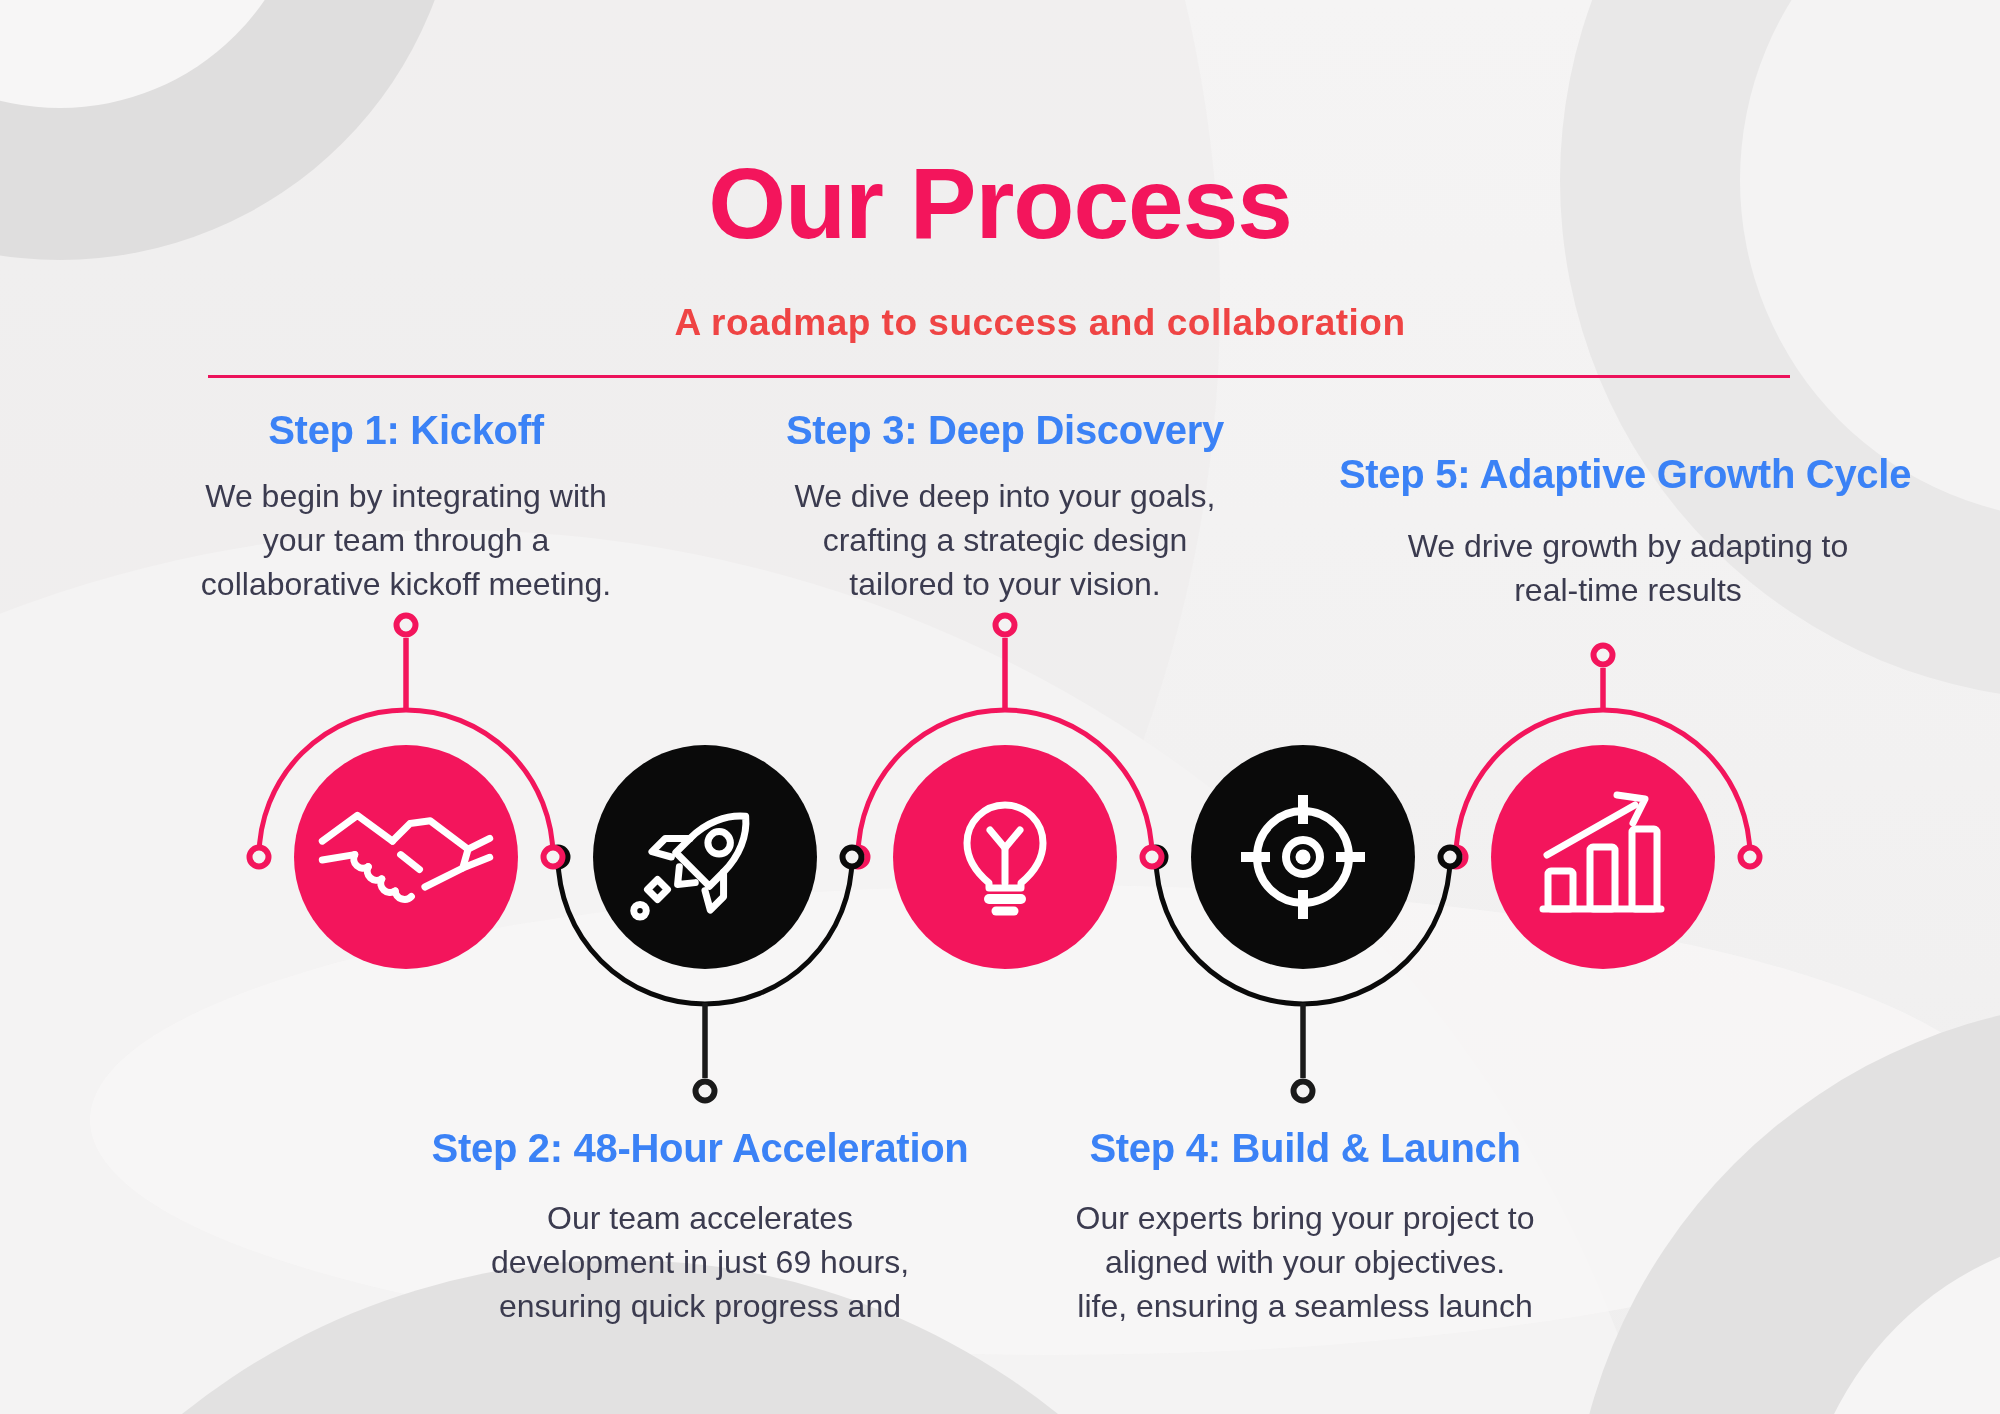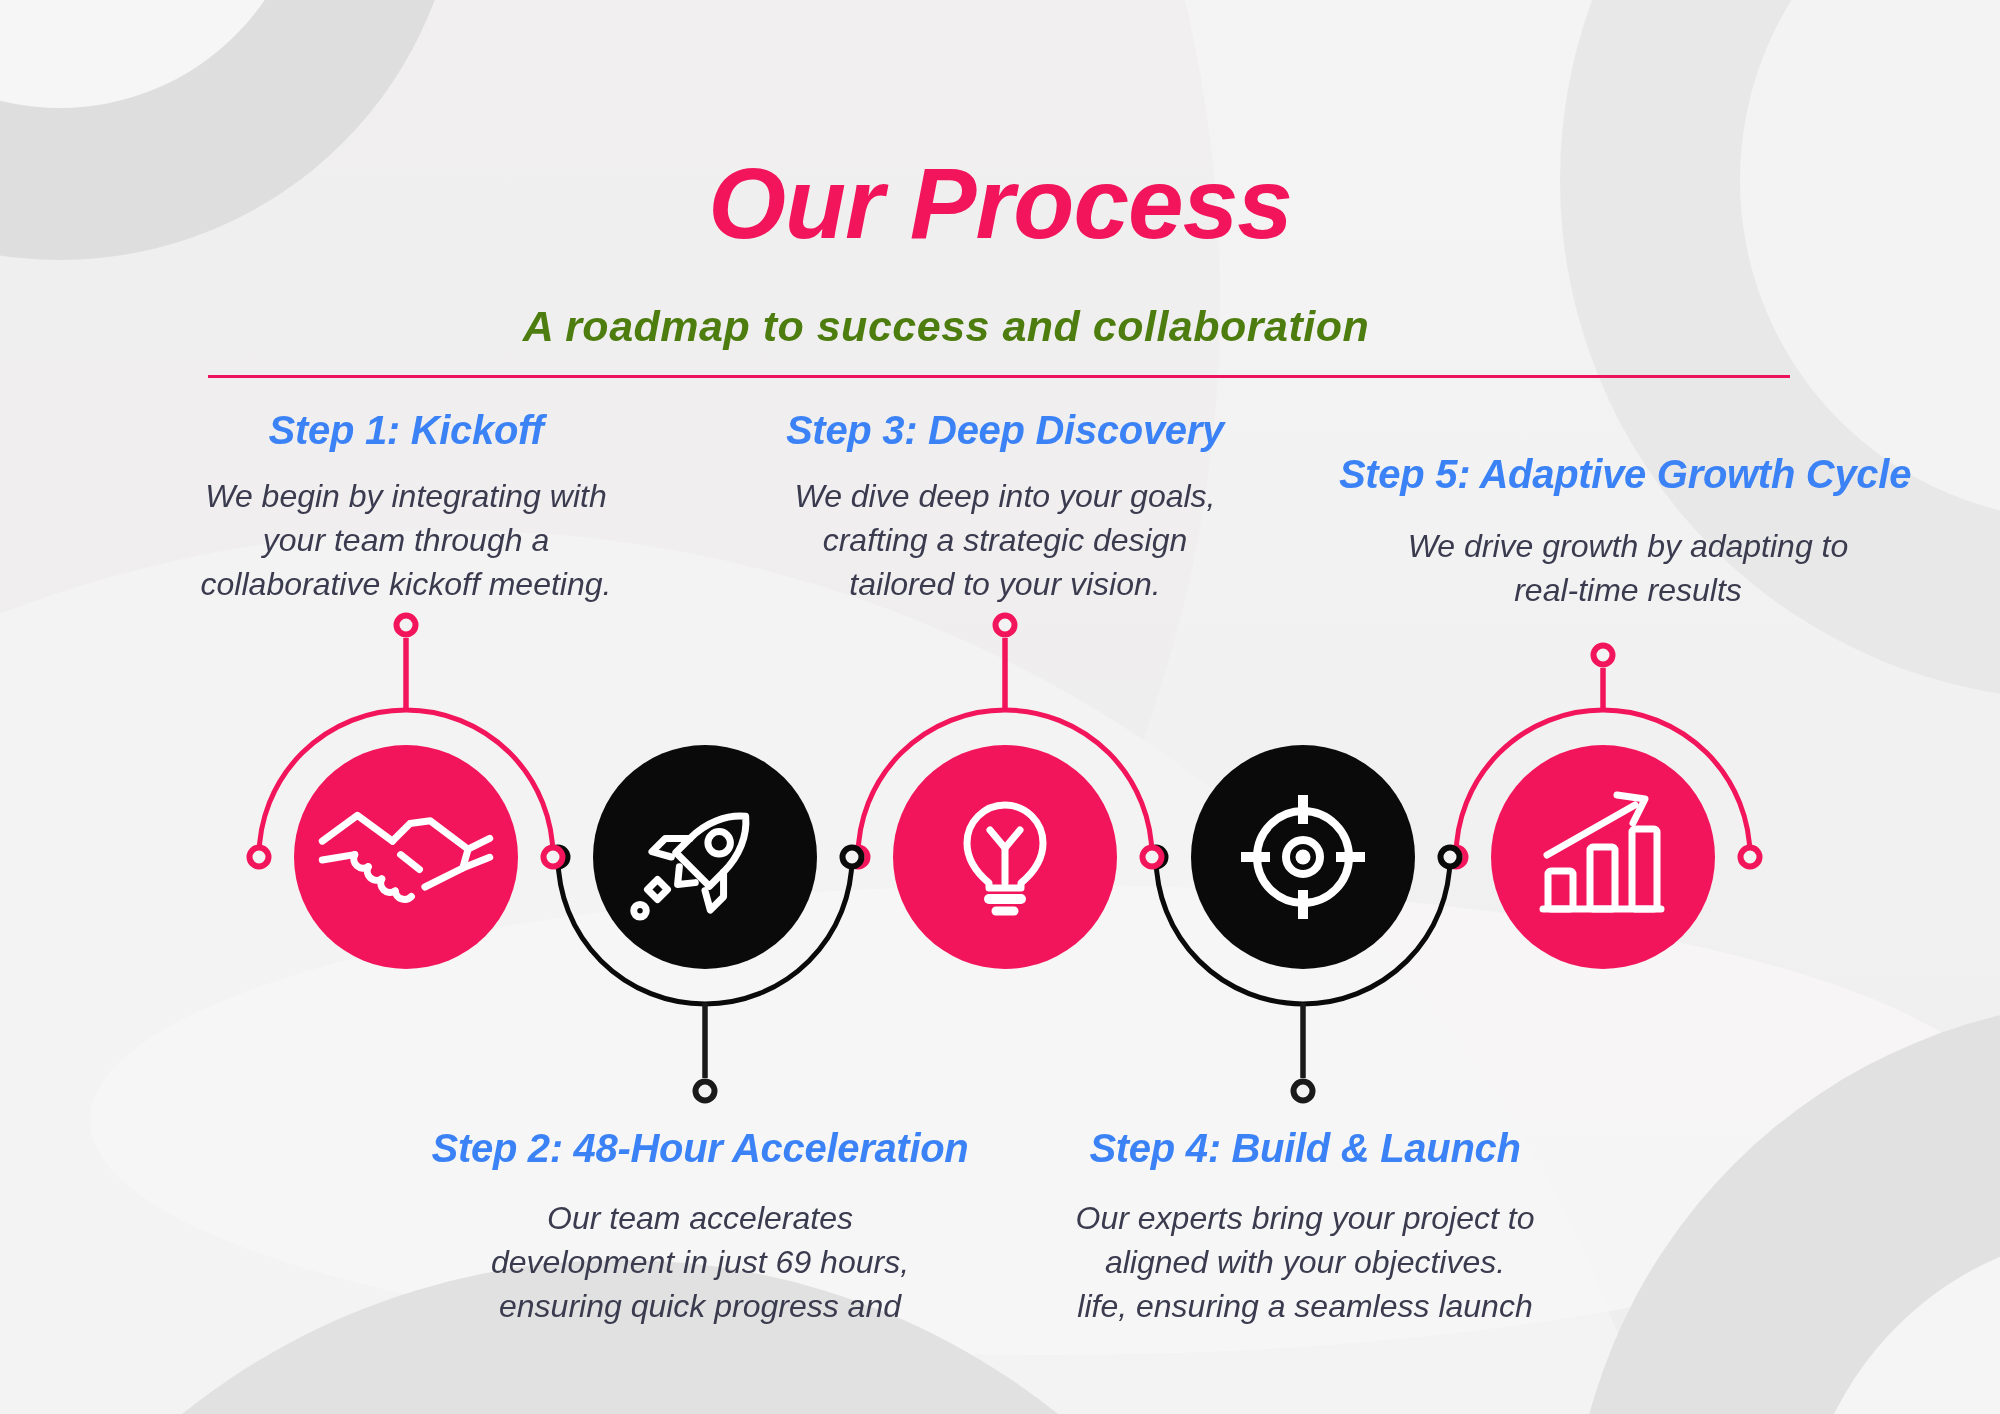--- a/index.html
+++ b/index.html
@@ -9,7 +9,7 @@
     font-family:"Liberation Sans",sans-serif;
   }
   .layer{position:absolute;left:0;top:0;}
-  .content{position:absolute;left:0;top:0;width:1640px;height:1414px;z-index:2;font-style:italic;}
+  .content{position:absolute;left:0;top:0;width:1640px;height:1414px;z-index:2;}
   .title{
     position:absolute;left:1000px;top:146px;transform:translateX(-50%);
     font-size:100px;font-weight:bold;letter-spacing:-1px;color:#F3155C;white-space:nowrap;

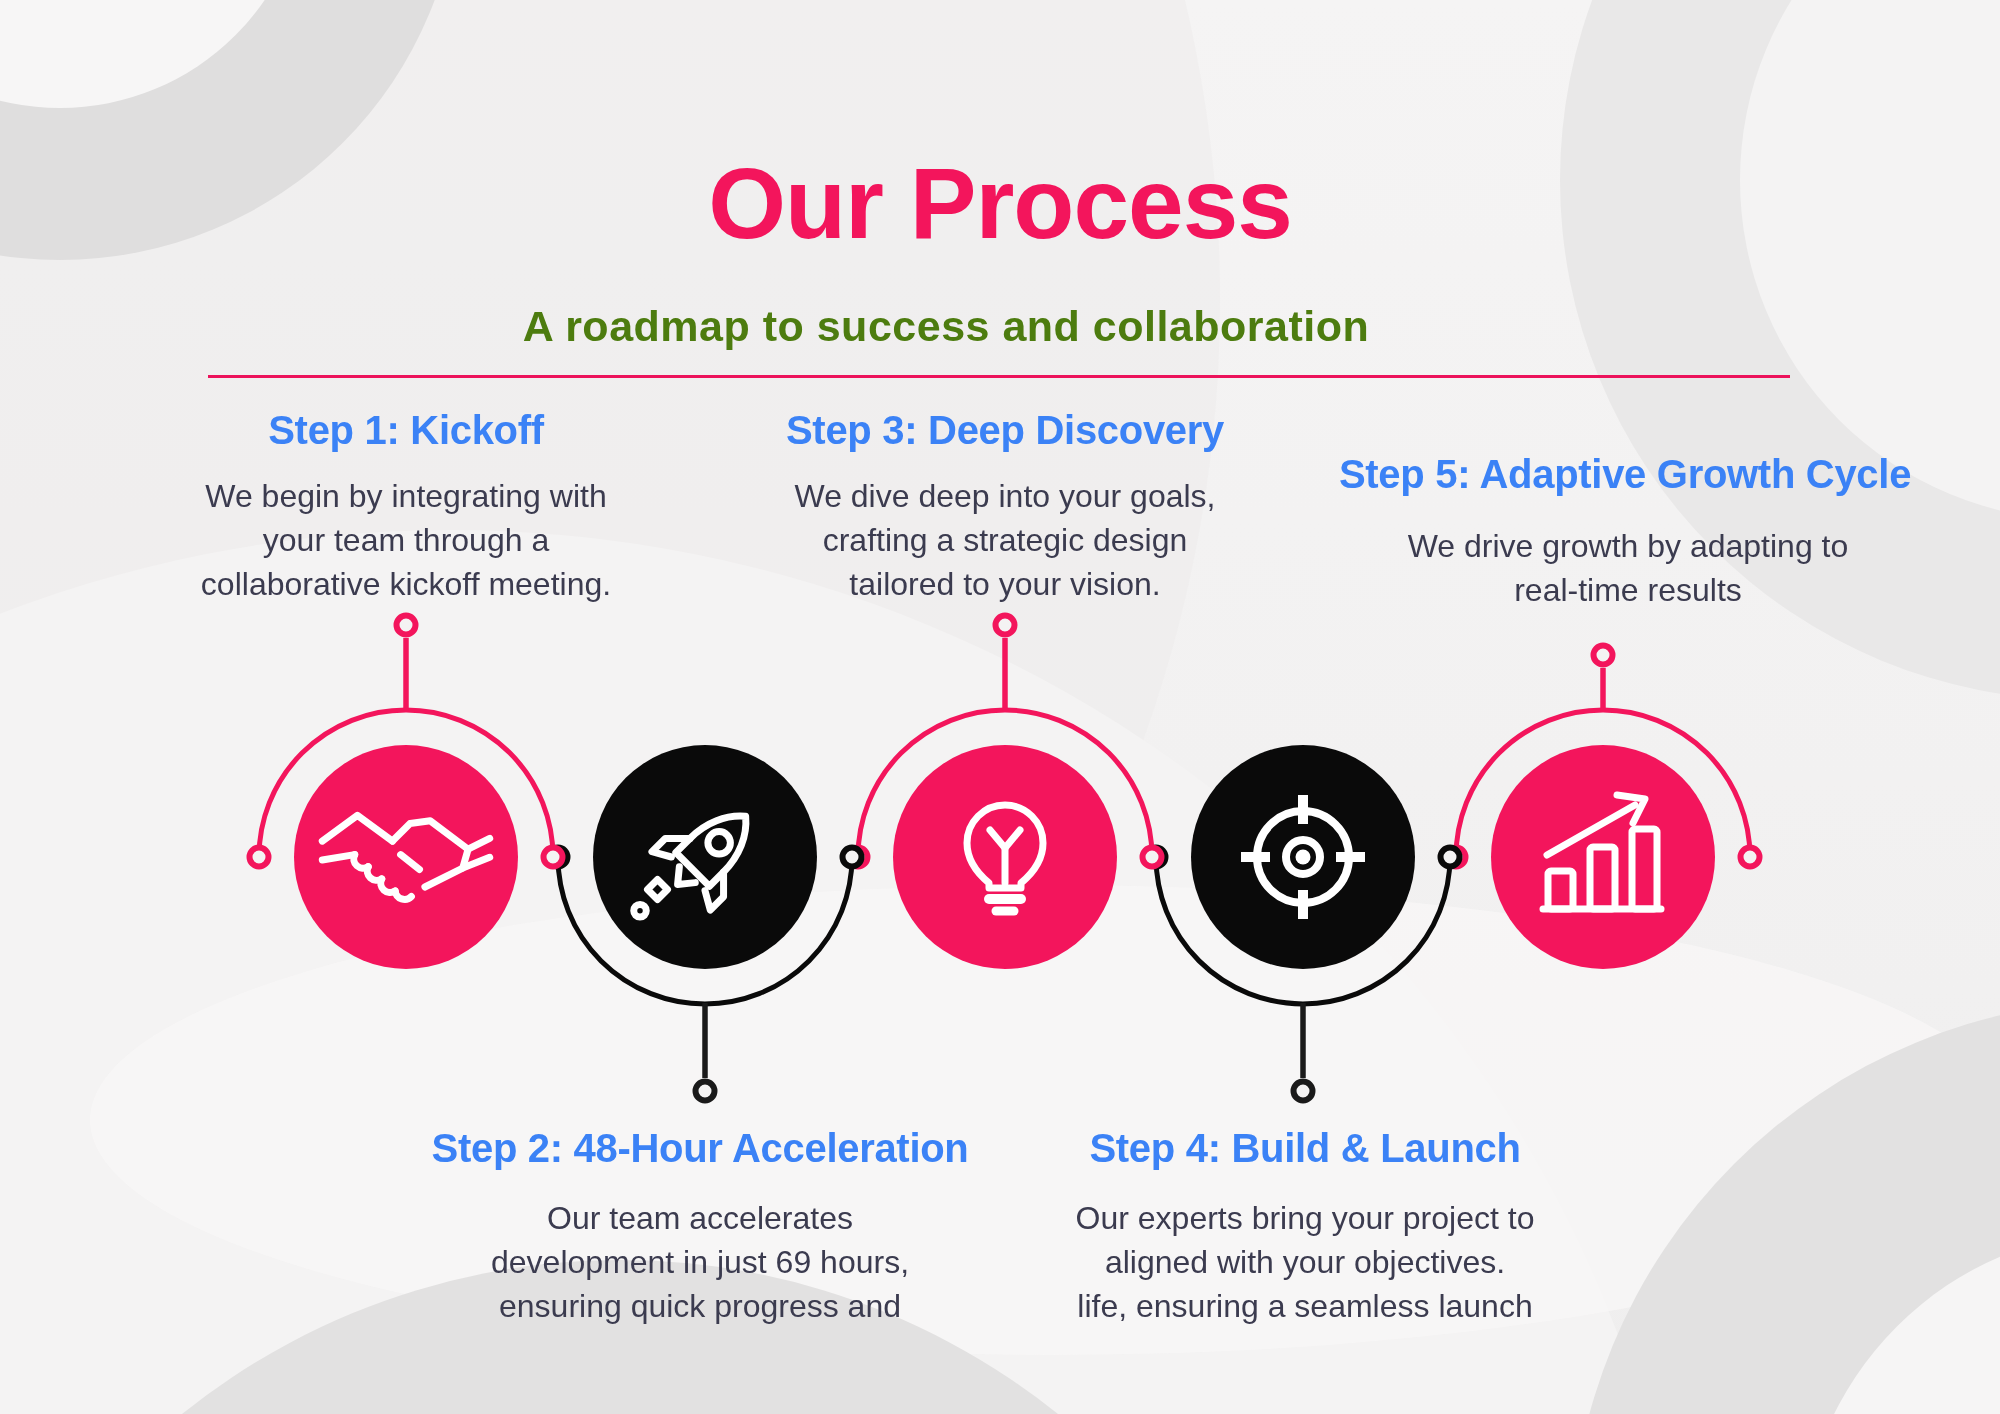--- a/index.html
+++ b/index.html
@@ -15,8 +15,8 @@
     font-size:100px;font-weight:bold;letter-spacing:-1px;color:#F3155C;white-space:nowrap;
   }
   .subtitle{
-    position:absolute;left:946px;top:302px;transform:translateX(-50%);
-    font-size:43px;font-weight:600;letter-spacing:.5px;color:#4d7c0f;white-space:nowrap;
+    position:absolute;left:1040px;top:302px;transform:translateX(-50%);
+    font-size:37px;font-weight:600;letter-spacing:.5px;color:#ef4444;white-space:nowrap;
   }
   .divider{
     position:absolute;left:208px;top:375px;width:1582px;height:3px;background:#EC125B;

